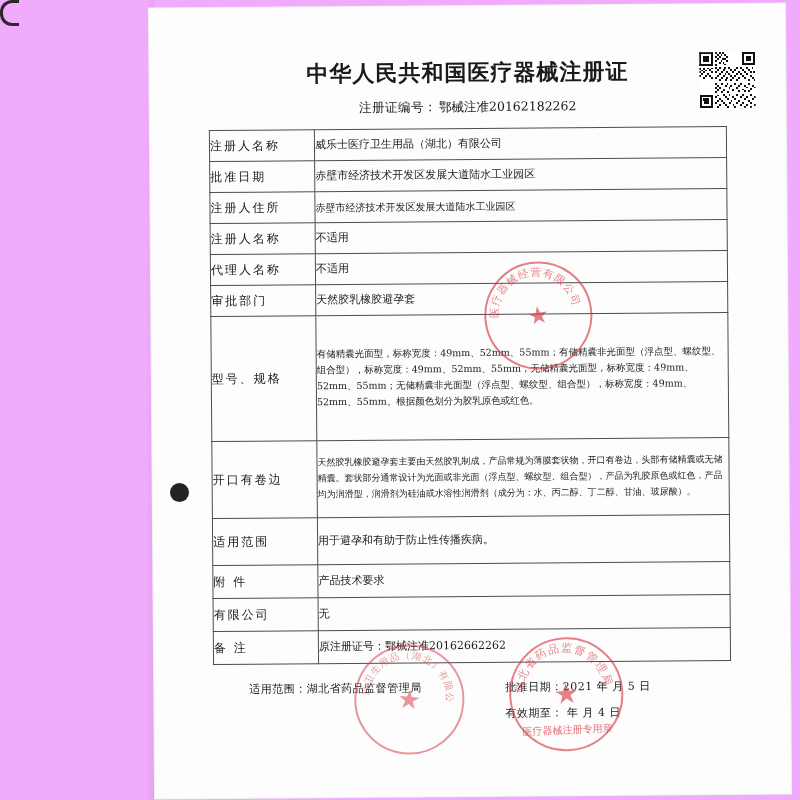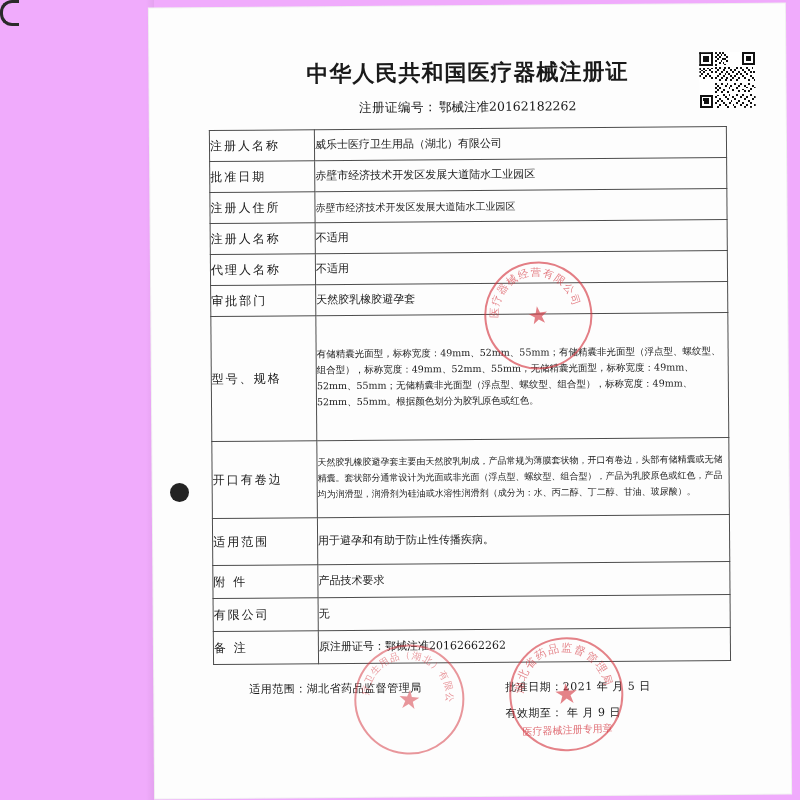--- a/index.html
+++ b/index.html
@@ -503,7 +503,7 @@
             <span>适用范围：</span><span>湖北省药品监督管理局</span>
           </div>
           <div class="approve-date">批准日期：2021 年      月      5 日</div>
-          <div class="valid-date">有效期至：        年        月      9 日</div>
+          <div class="valid-date">有效期至：        年        月      4 日</div>
         </div>
       </div>
 

